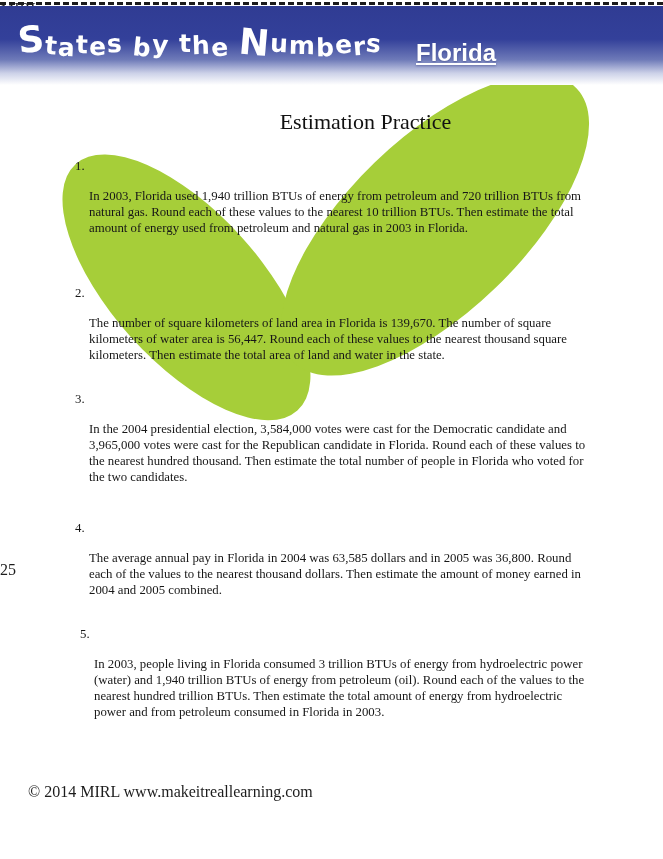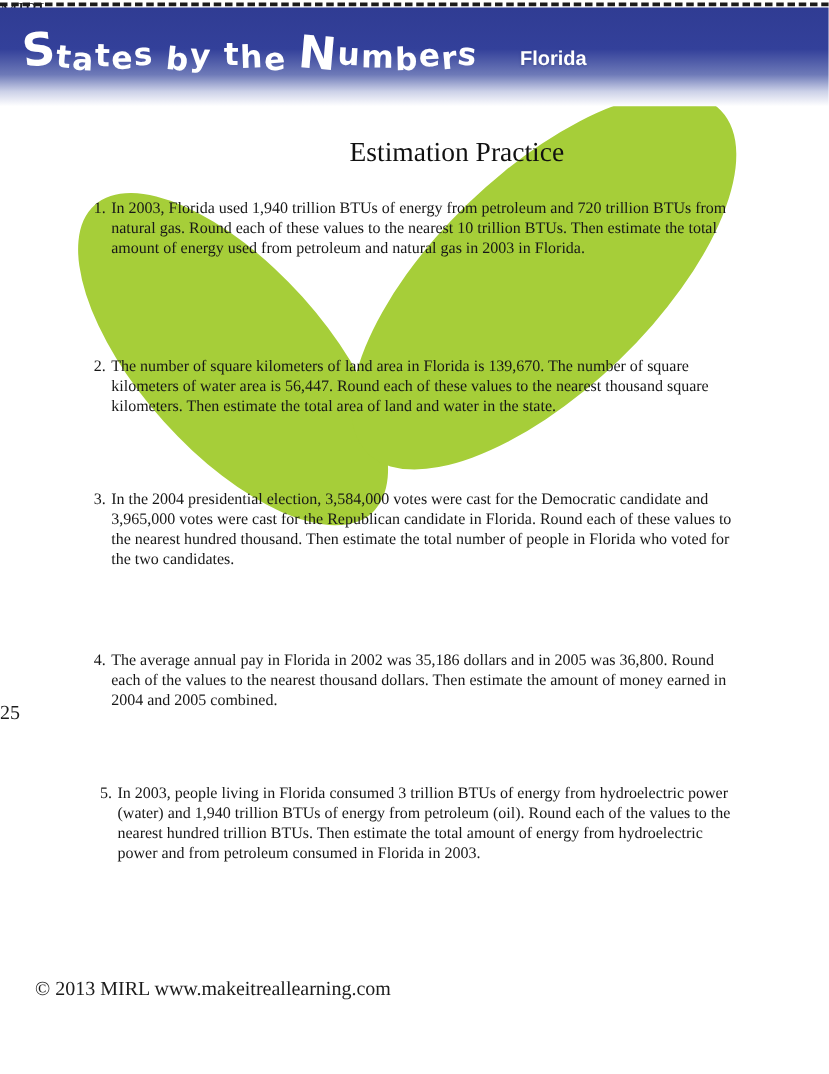--- a/index.html
+++ b/index.html
@@ -24,8 +24,9 @@
   .state{
     position:absolute;left:416px;top:33px;
     font-family:"Liberation Sans", sans-serif;font-weight:bold;
-    font-size:16px;color:#ffffff;
+    font-size:24px;color:#ffffff;
     text-shadow:0 1px 2px rgba(40,50,120,.45);
+    text-decoration:underline;
   }
   .title{
     position:absolute;top:109px;left:0;width:663px;margin:0;

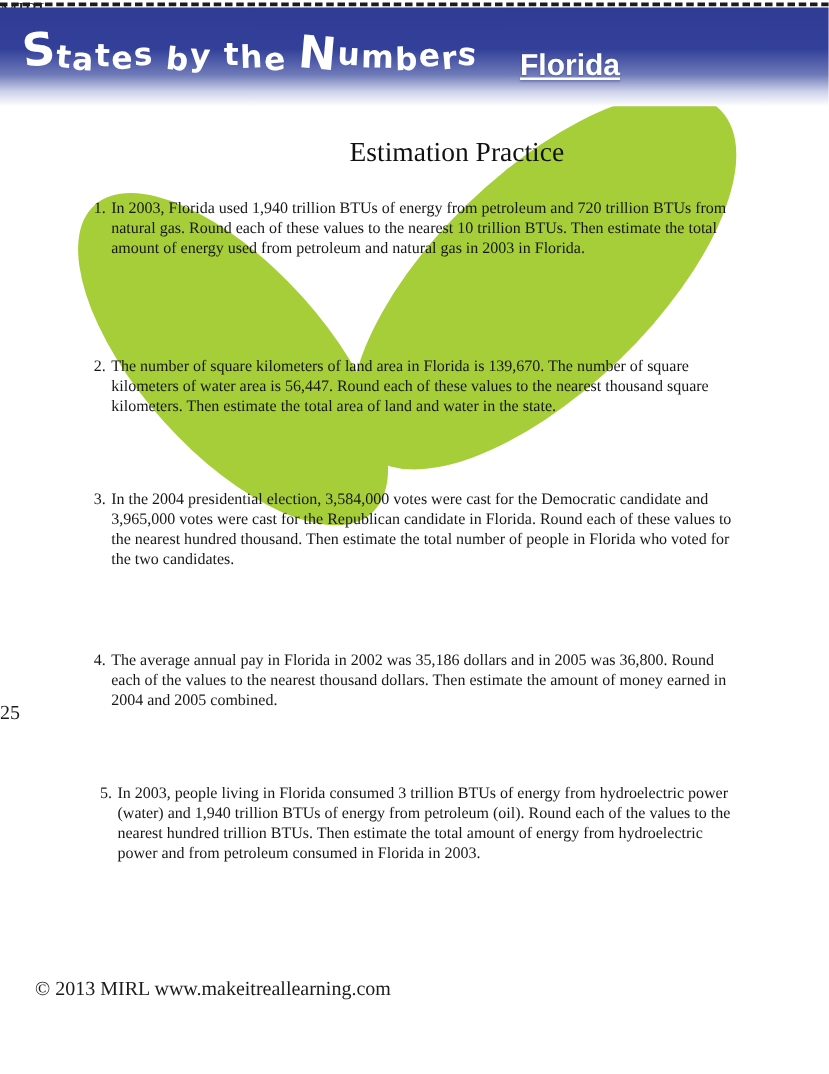--- a/index.html
+++ b/index.html
@@ -38,7 +38,7 @@
     font-size:12.8px;line-height:16px;color:#171717;
   }
   .problem .pnum{flex:0 0 14px;}
-  .problem .ptext{flex:1;}
+  .problem .ptext{flex:1;margin-top:30px;}
   .p1{top:158px;}
   .p2{top:285px;}
   .p3{top:391px;}

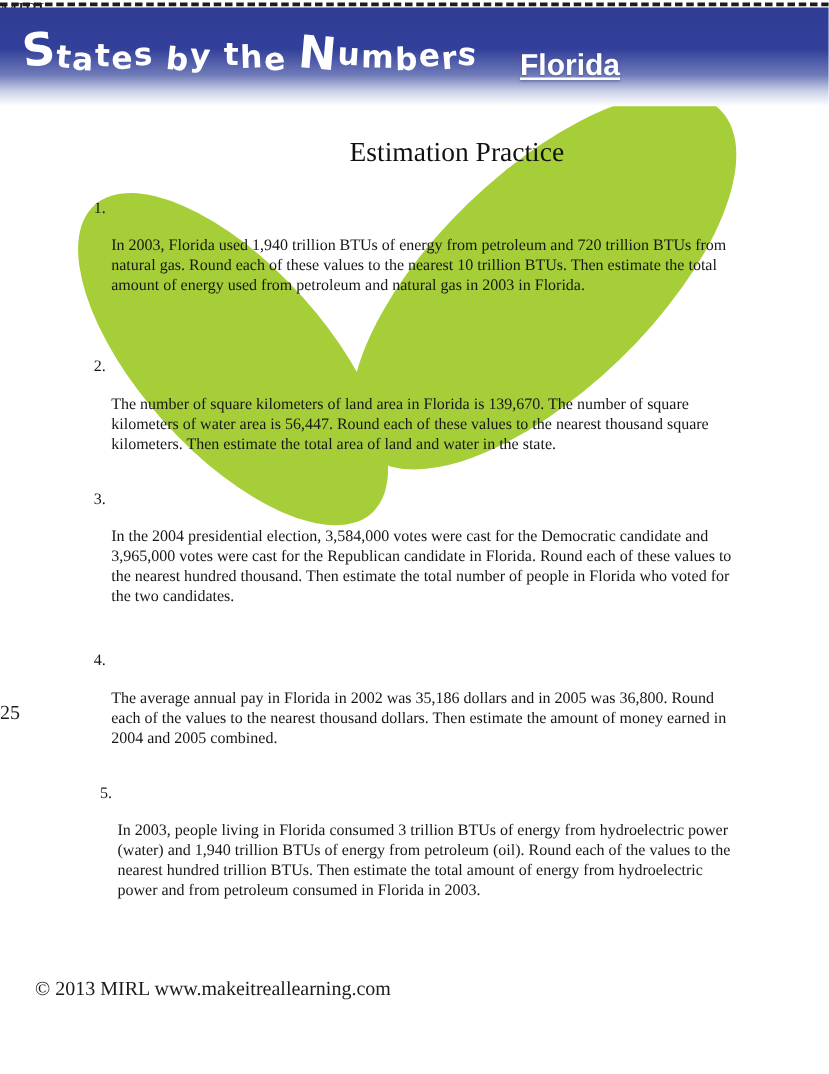--- a/index.html
+++ b/index.html
@@ -99,7 +99,7 @@
 
 <div class="problem p4">
   <span class="pnum">4.</span>
-  <span class="ptext">The average annual pay in Florida in 2002 was 35,186 dollars and in 2005 was 36,800. Round each of the values to the nearest thousand dollars. Then estimate the amount of money earned in 2004 and 2005 combined.</span>
+  <span class="ptext">The average annual pay in Florida in 2004 was 63,585 dollars and in 2005 was 36,800. Round each of the values to the nearest thousand dollars. Then estimate the amount of money earned in 2004 and 2005 combined.</span>
 </div>
 
 <div class="problem p5">

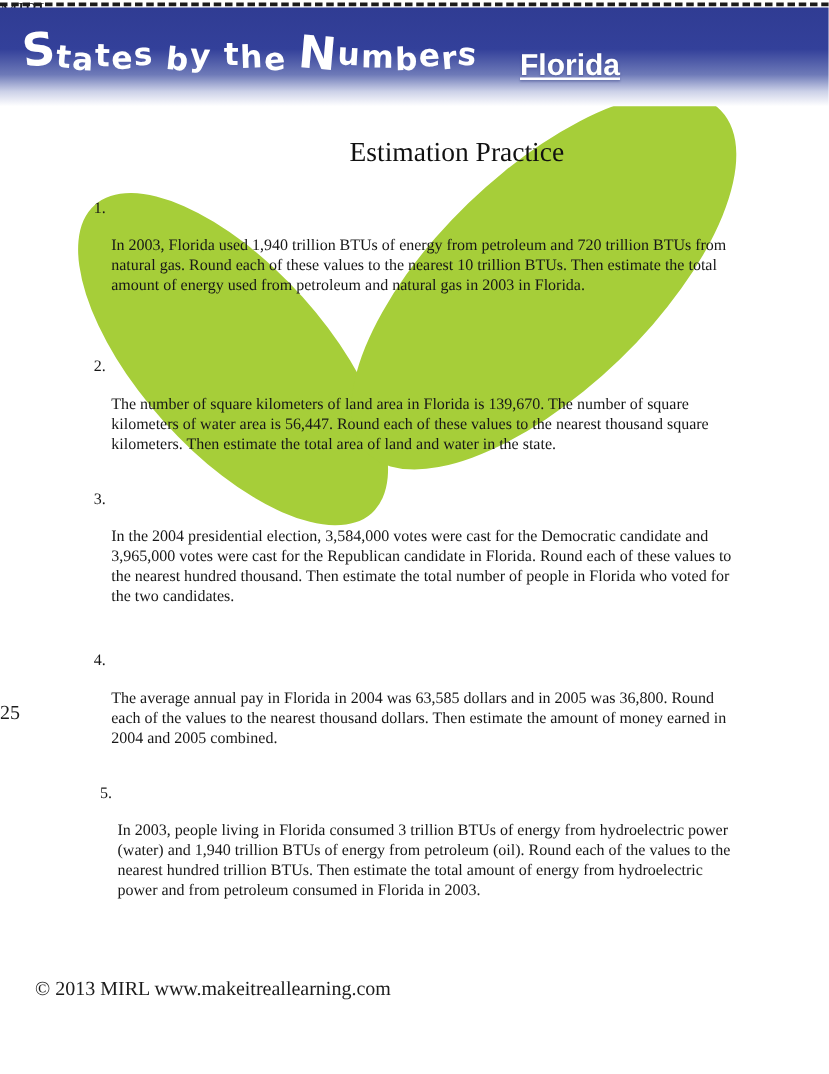--- a/index.html
+++ b/index.html
@@ -108,7 +108,7 @@
 </div>
 
 <div class="footer-bar">
-  <span class="copyright">© 2013 MIRL</span>
+  <span class="copyright">© 2014 MIRL</span>
   <span class="website">www.makeitreallearning.com</span>
 </div>
 

